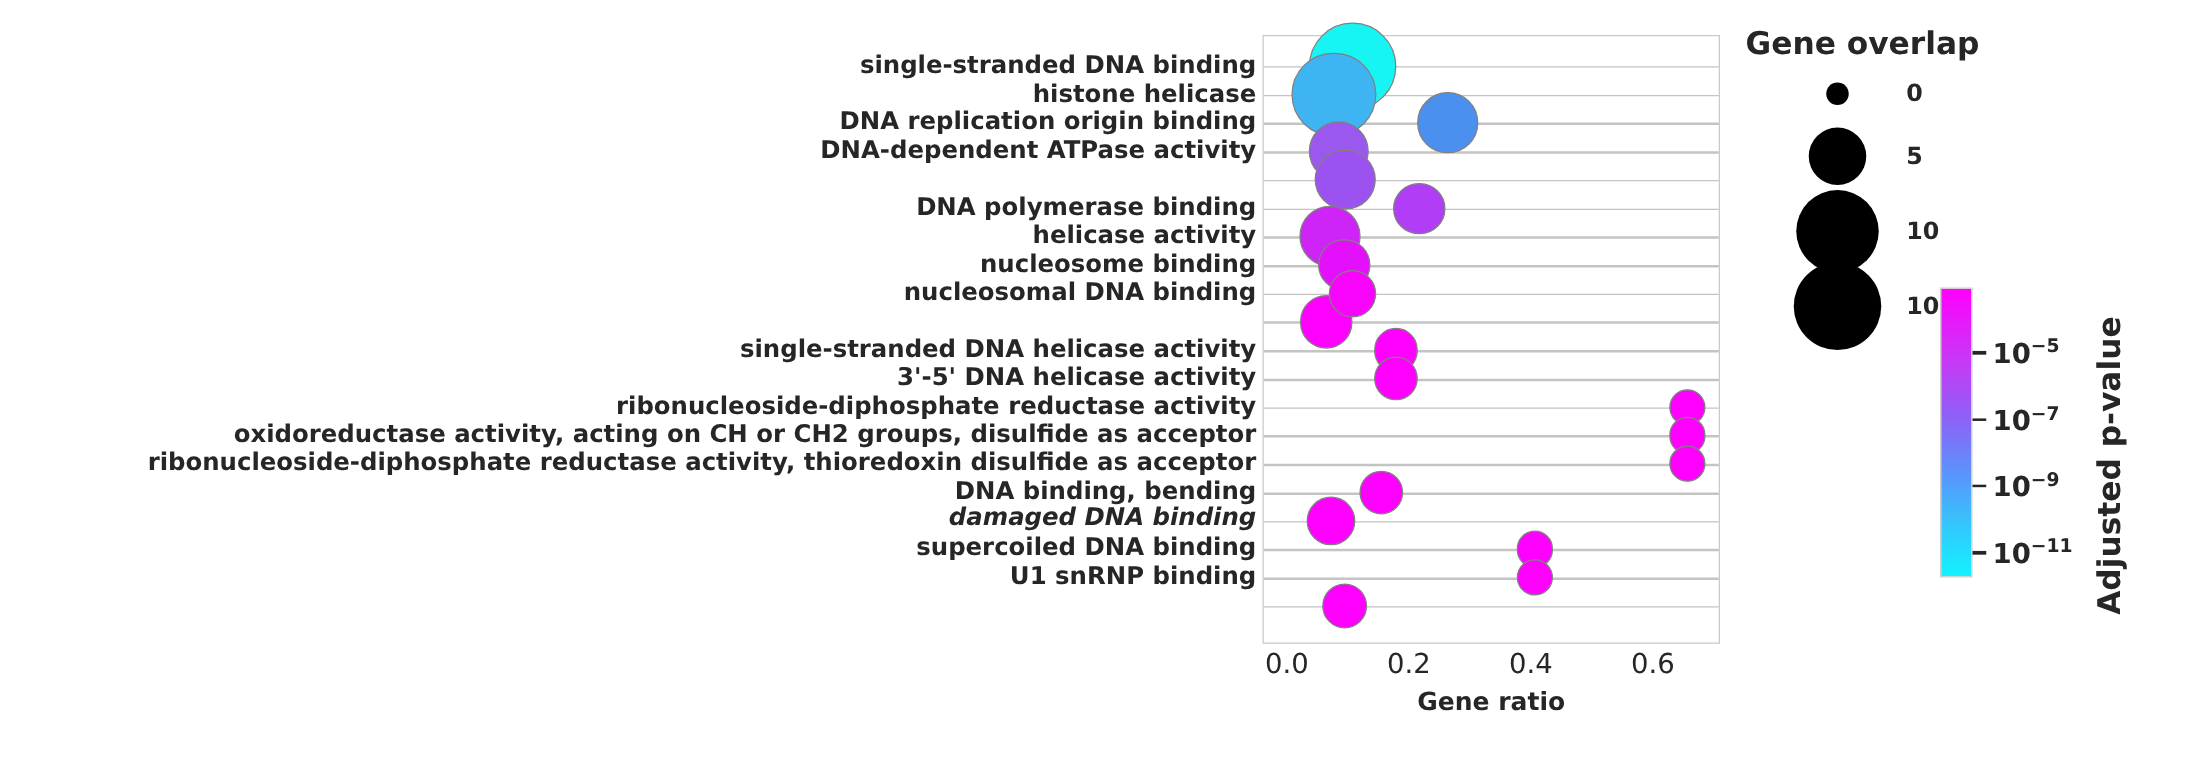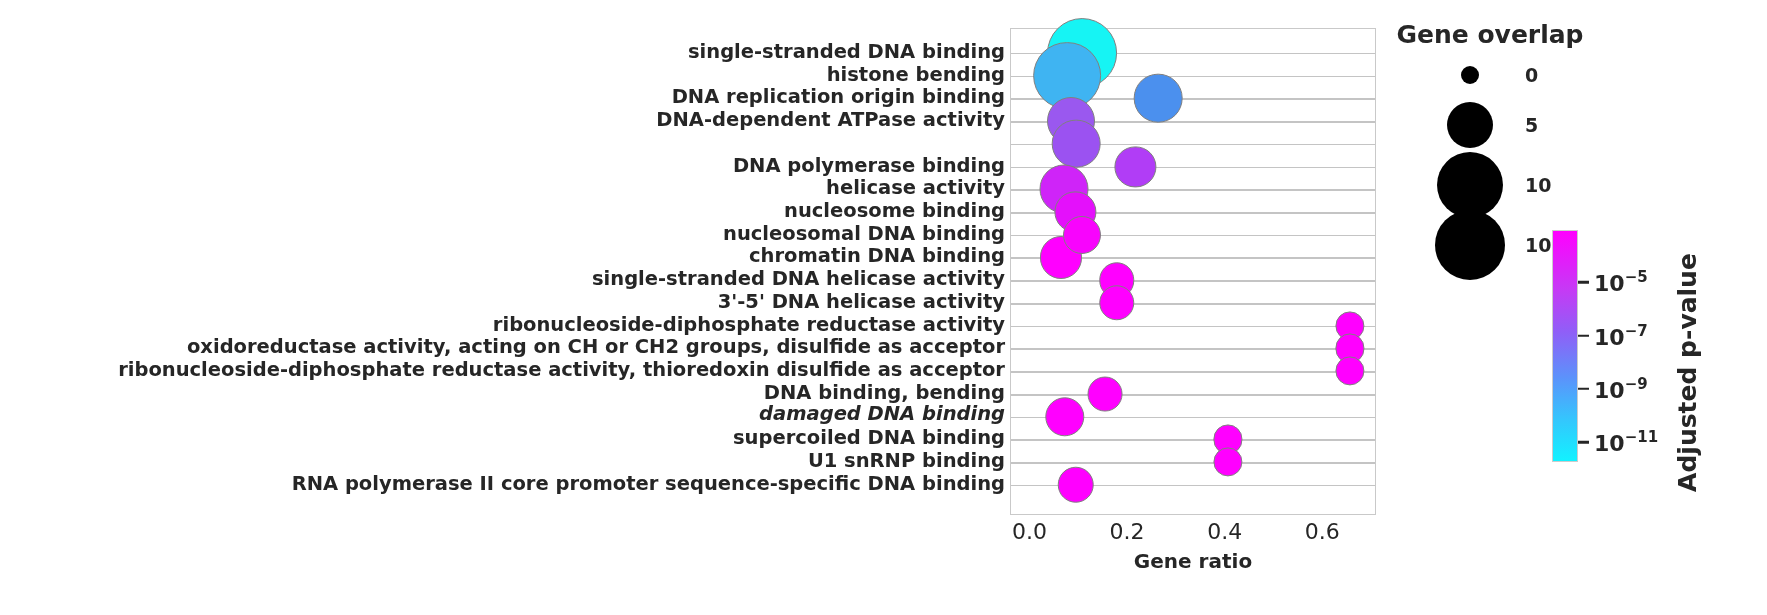--- a/index.html
+++ b/index.html
@@ -61,7 +61,7 @@
 
   <div id="ylabels">
       <div class="ylab" style="top: 51.8725px;">single-stranded DNA binding</div>
-      <div class="ylab" style="top: 74.6083px;">histone bending</div>
+      <div class="ylab" style="top: 74.6083px;">histone helicase</div>
       <div class="ylab" style="top: 97.3441px;">DNA replication origin binding</div>
       <div class="ylab" style="top: 120.08px;">DNA-dependent ATPase activity</div>
       <div class="ylab" style="top: 165.551px; margin-left: 12px;">DNA polymerase binding</div>

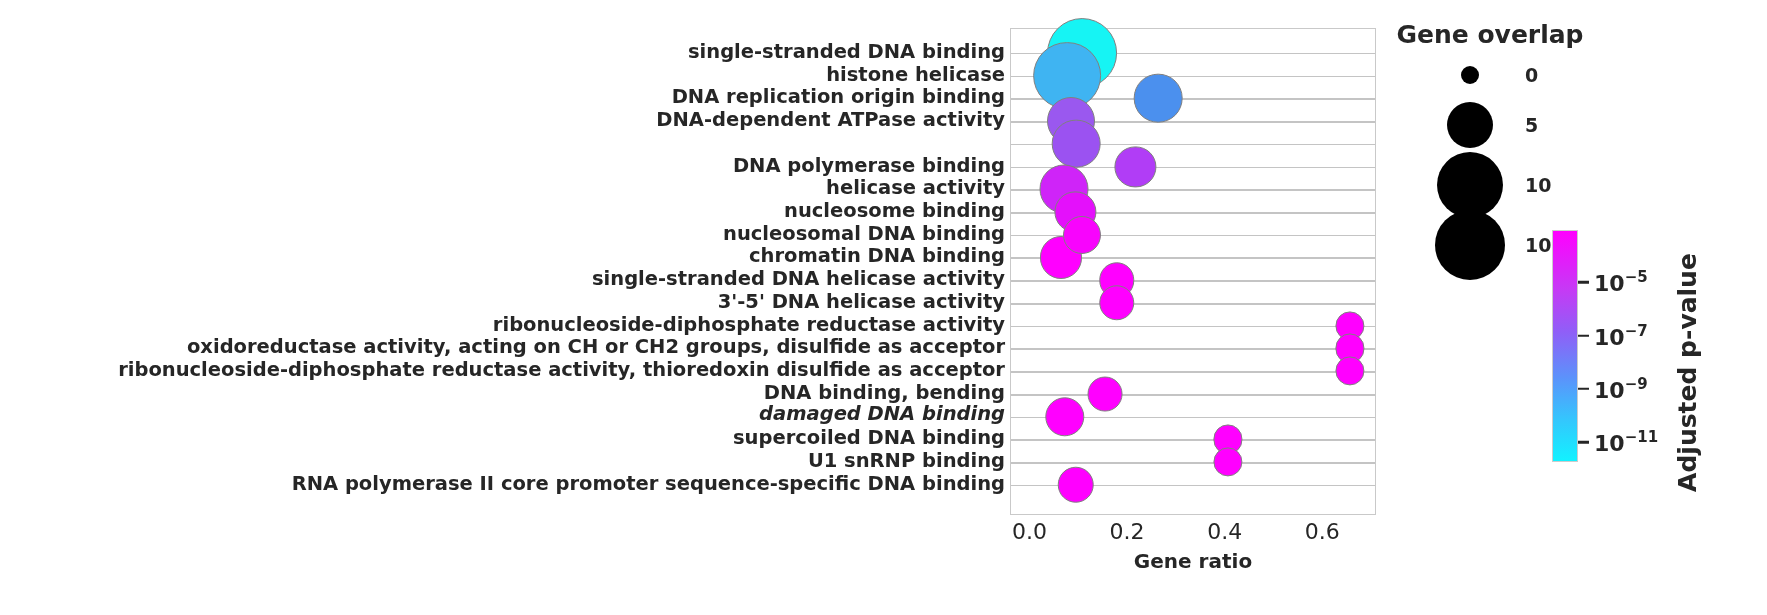--- a/index.html
+++ b/index.html
@@ -68,7 +68,6 @@
       <div class="ylab" style="top: 188.287px;">helicase activity</div>
       <div class="ylab" style="top: 211.023px;">nucleosome binding</div>
       <div class="ylab" style="top: 233.759px;">nucleosomal DNA binding</div>
-      <div class="ylab" style="top: 256.494px;">chromatin DNA binding</div>
       <div class="ylab" style="top: 279.23px;">single-stranded DNA helicase activity</div>
       <div class="ylab" style="top: 301.966px;">3'-5' DNA helicase activity</div>
       <div class="ylab" style="top: 324.702px;">ribonucleoside-diphosphate reductase activity</div>

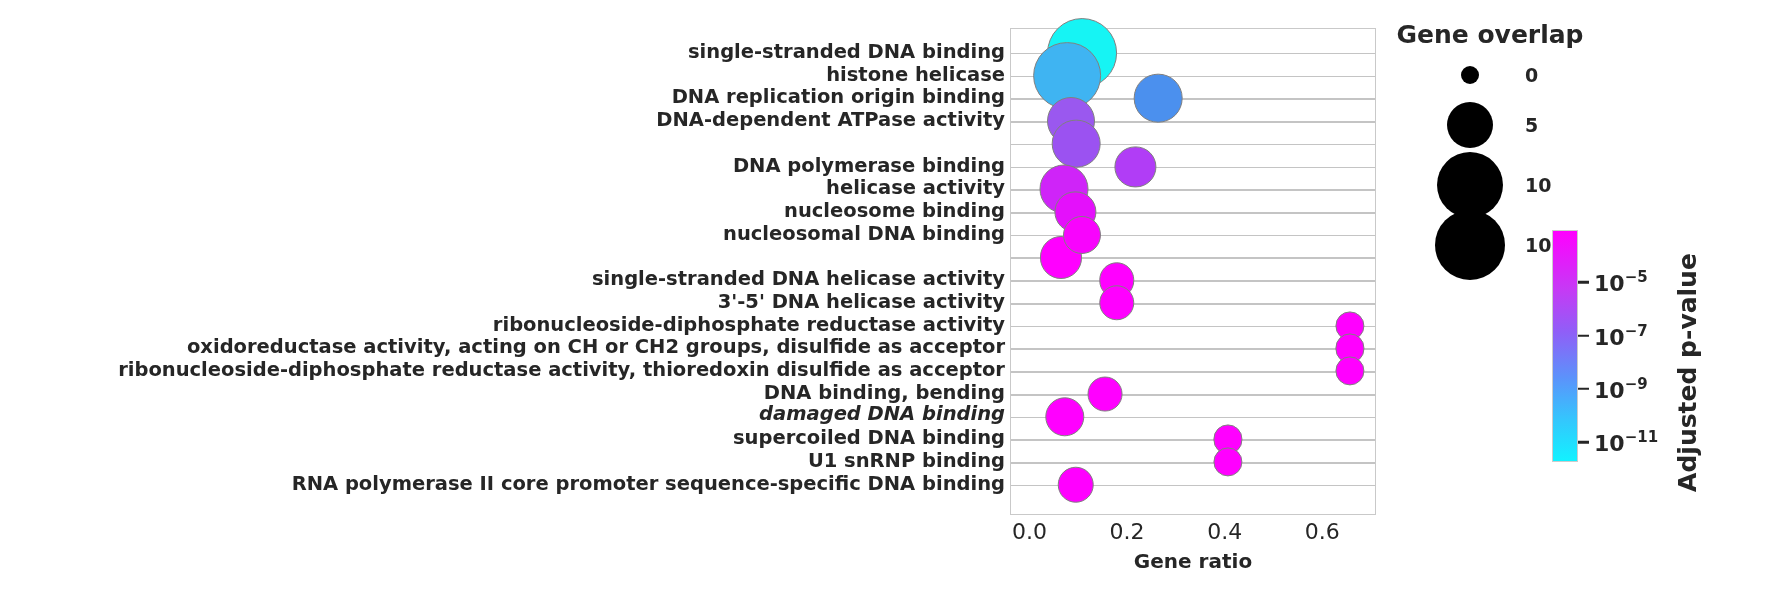--- a/index.html
+++ b/index.html
@@ -77,7 +77,6 @@
       <div class="ylab" style="top: 414px; font-style: italic;">damaged DNA binding</div>
       <div class="ylab" style="top: 438.38px;">supercoiled DNA binding</div>
       <div class="ylab" style="top: 461.116px;">U1 snRNP binding</div>
-      <div class="ylab" style="top: 483.852px;">RNA polymerase II core promoter sequence-specific DNA binding</div>
     </div>
 
   <div id="plot">

